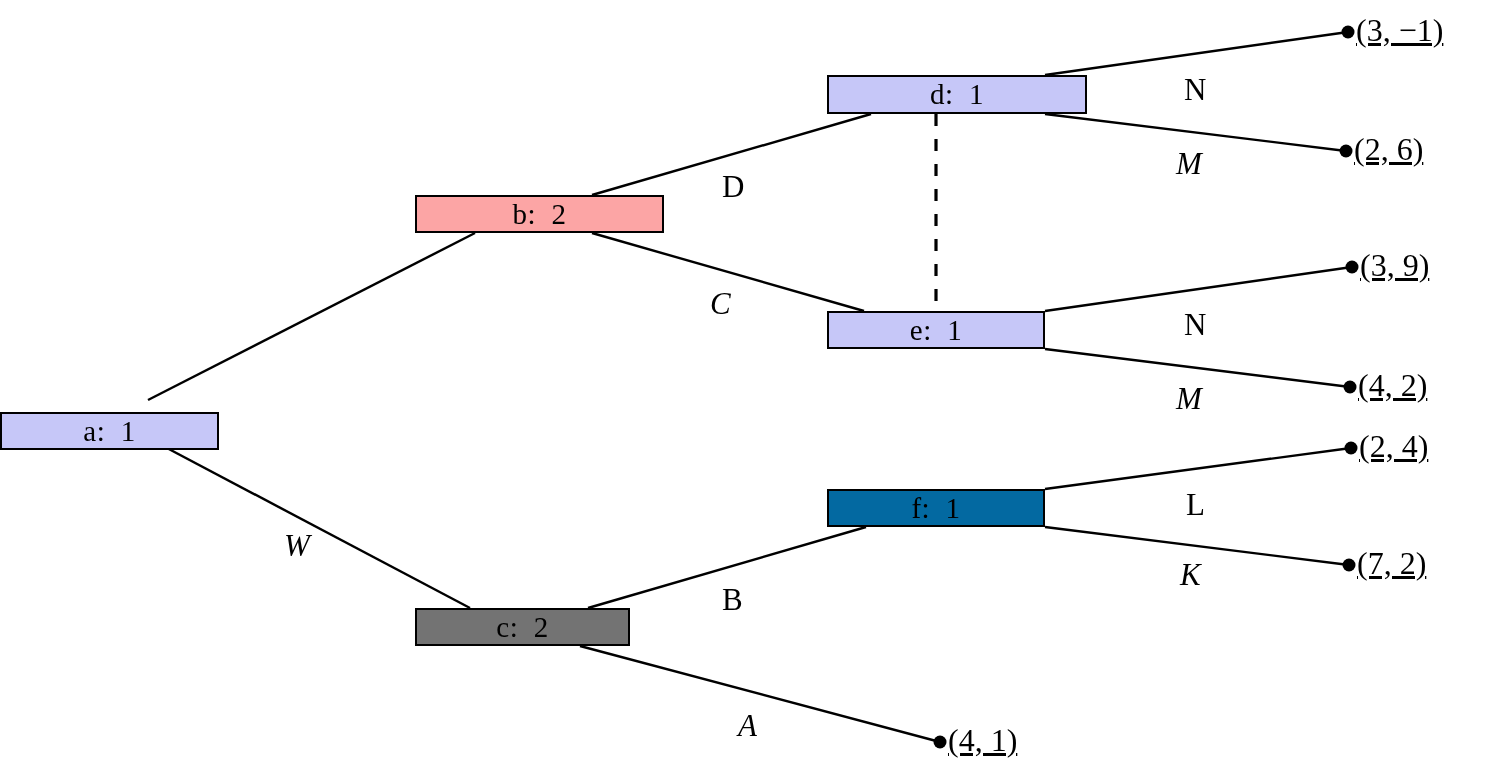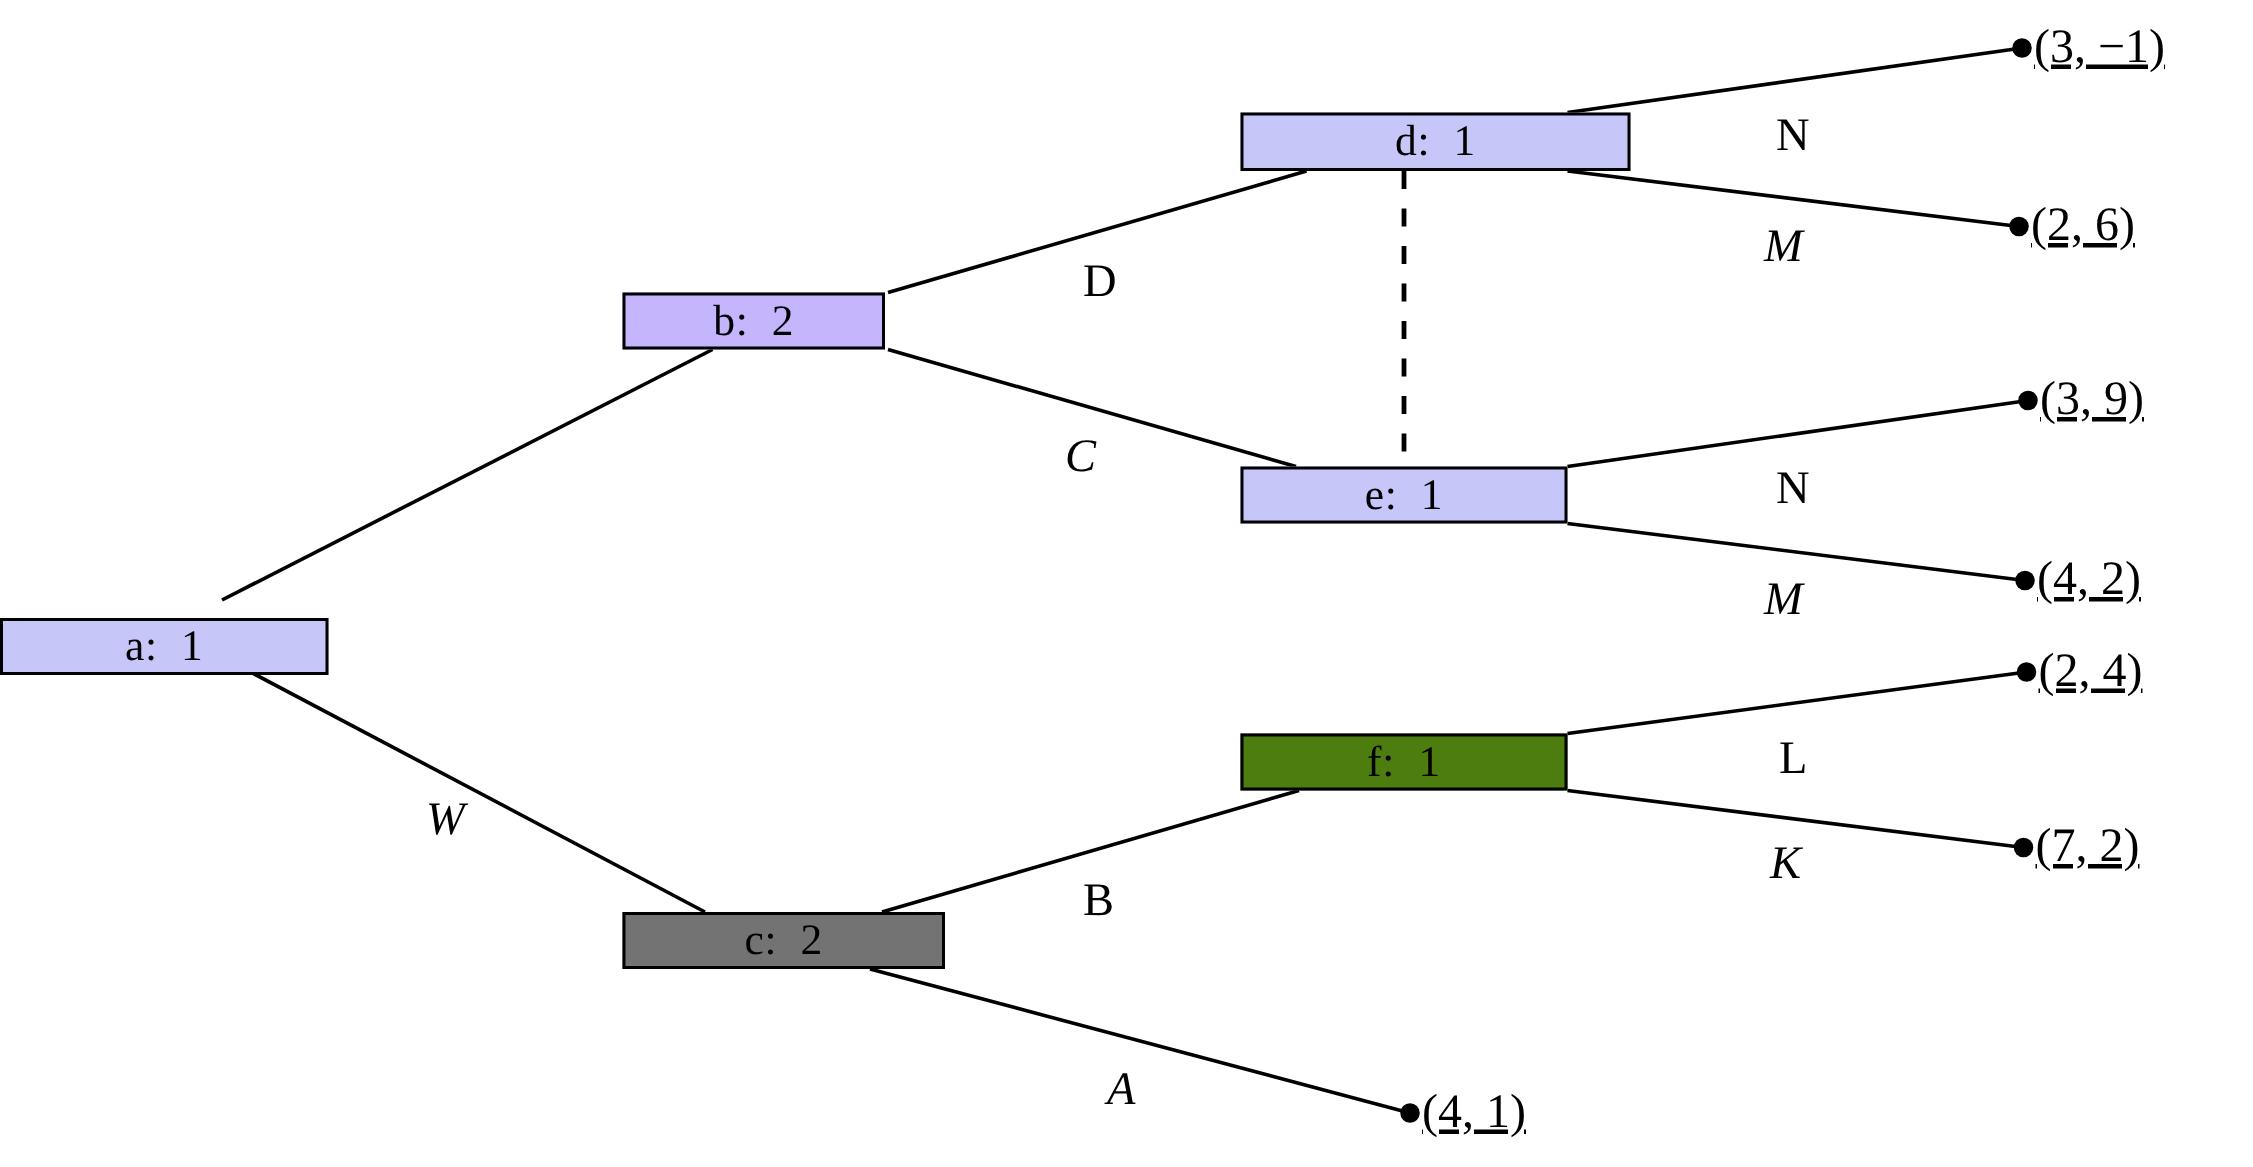--- a/index.html
+++ b/index.html
@@ -91,7 +91,7 @@
 
   <div id="nodes-layer">
       <div class="node-box" style="left: 0px; top: 412px; width: 219px; height: 38px; background: rgb(198, 199, 248); border-color: rgb(0, 0, 0);"><span>a:  1</span></div>
-      <div class="node-box" style="left: 415px; top: 195px; width: 175px; height: 38px; background: #c4b5fd; border-color: rgb(0, 0, 0);"><span>b:  2</span></div>
+      <div class="node-box" style="left: 415px; top: 195px; width: 249px; height: 38px; background: #fca5a5; border-color: rgb(0, 0, 0);"><span>b:  2</span></div>
       <div class="node-box" style="left: 415px; top: 608px; width: 215px; height: 38px; background: #737373; border-color: rgb(0, 0, 0);"><span>c:  2</span></div>
       <div class="node-box" style="left: 827px; top: 75px; width: 260px; height: 39px; background: rgb(198, 199, 248); border-color: rgb(0, 0, 0);"><span>d:  1</span></div>
       <div class="node-box" style="left: 827px; top: 311px; width: 218px; height: 38px; background: rgb(198, 199, 248); border-color: rgb(0, 0, 0);"><span>e:  1</span></div>

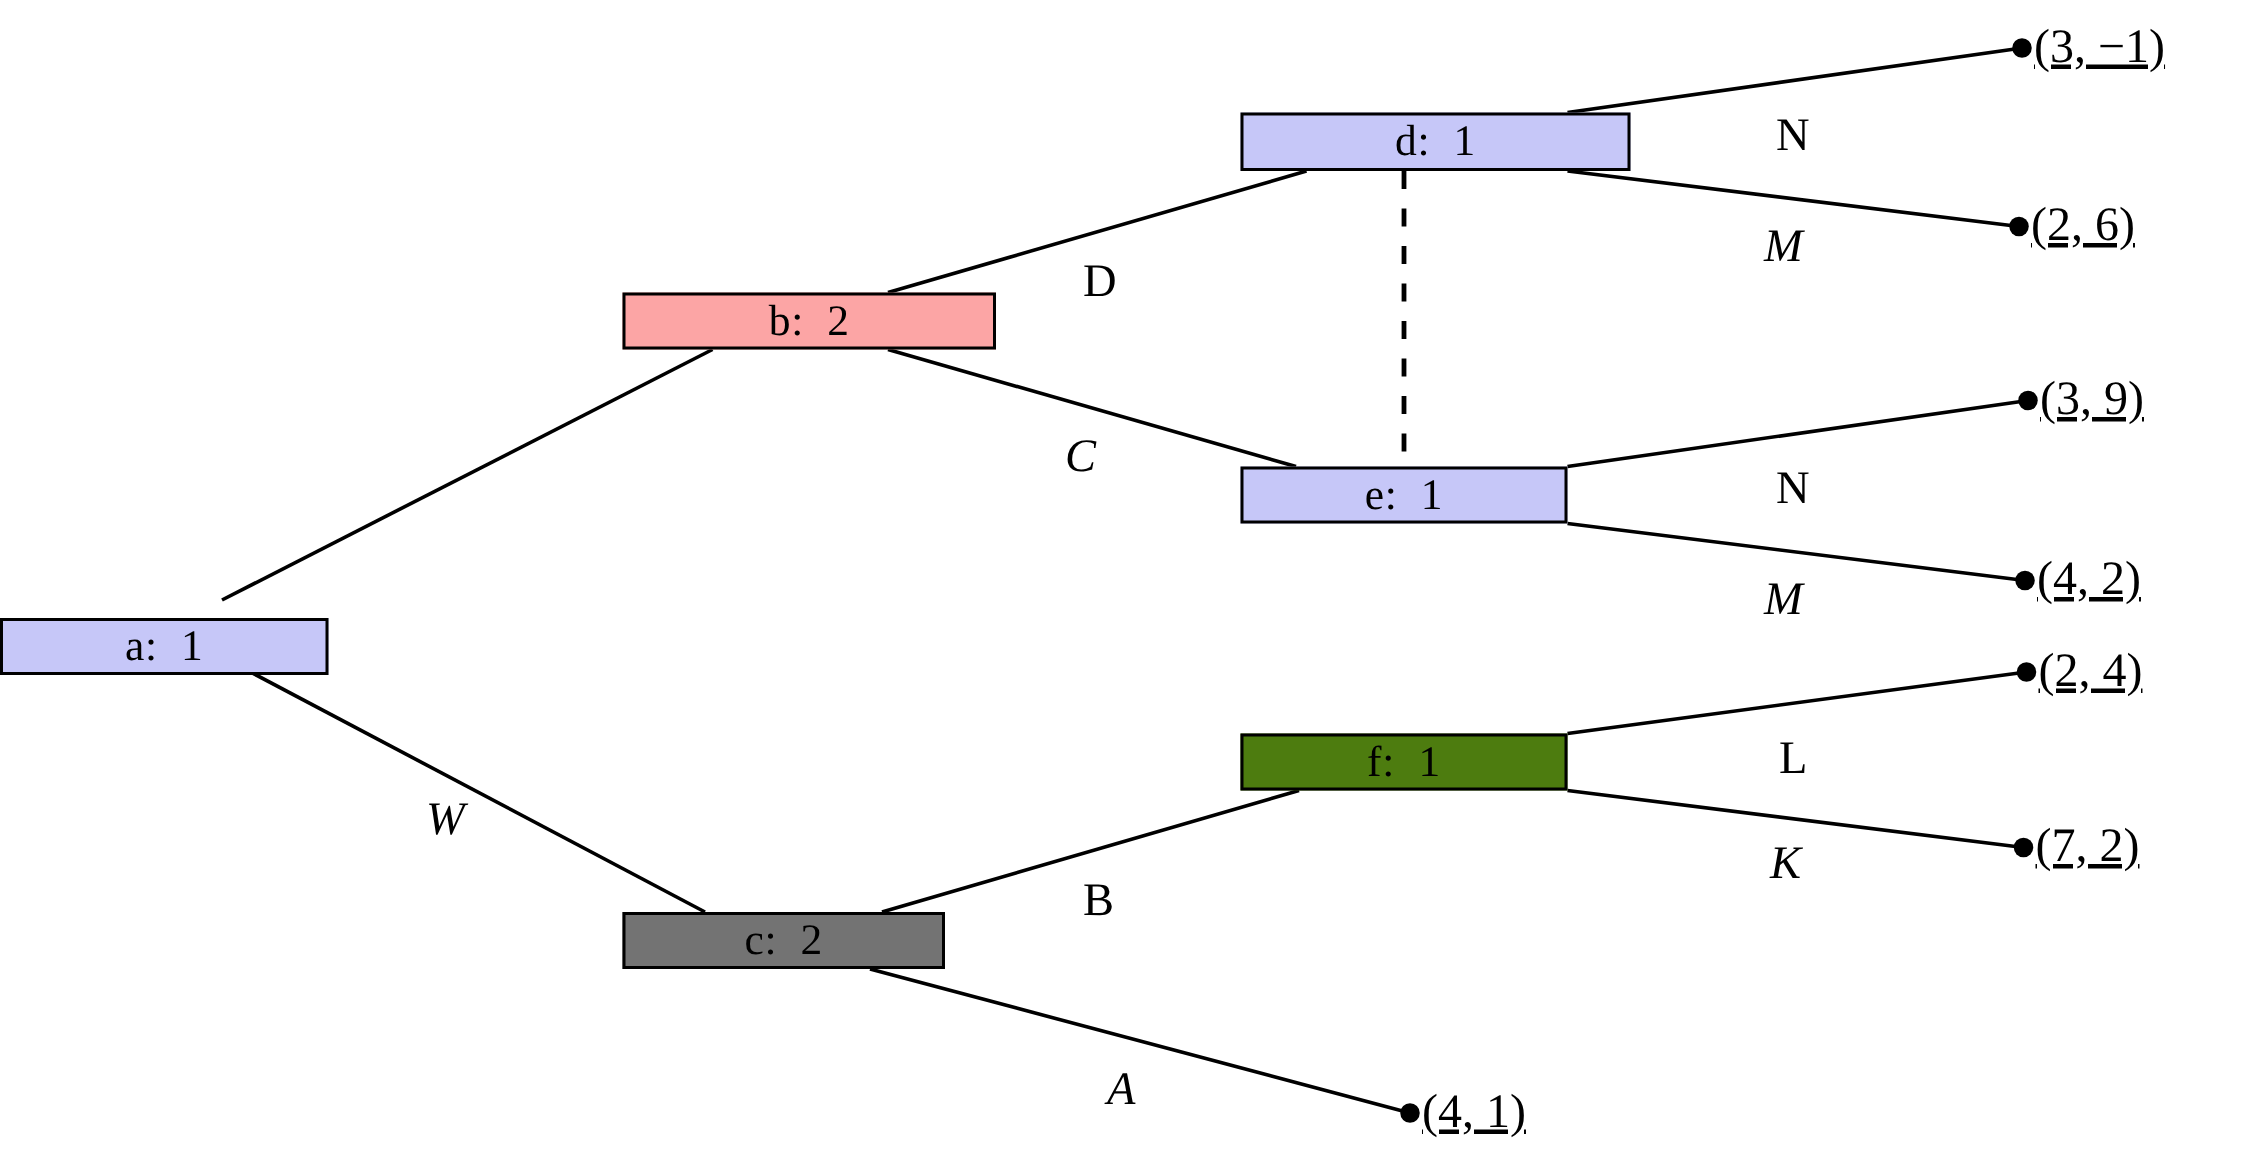--- a/index.html
+++ b/index.html
@@ -95,7 +95,7 @@
       <div class="node-box" style="left: 415px; top: 608px; width: 215px; height: 38px; background: #737373; border-color: rgb(0, 0, 0);"><span>c:  2</span></div>
       <div class="node-box" style="left: 827px; top: 75px; width: 260px; height: 39px; background: rgb(198, 199, 248); border-color: rgb(0, 0, 0);"><span>d:  1</span></div>
       <div class="node-box" style="left: 827px; top: 311px; width: 218px; height: 38px; background: rgb(198, 199, 248); border-color: rgb(0, 0, 0);"><span>e:  1</span></div>
-      <div class="node-box" style="left: 827px; top: 489px; width: 218px; height: 38px; background: #4d7c0f; border-color: rgb(0, 0, 0);"><span>f:  1</span></div>
+      <div class="node-box" style="left: 827px; top: 489px; width: 218px; height: 38px; background: #0369a1; border-color: rgb(0, 0, 0);"><span>f:  1</span></div>
     </div>
   <div id="edge-labels-layer">
       <div class="edge-label" style="left: 722px; top: 171px;">D</div>

